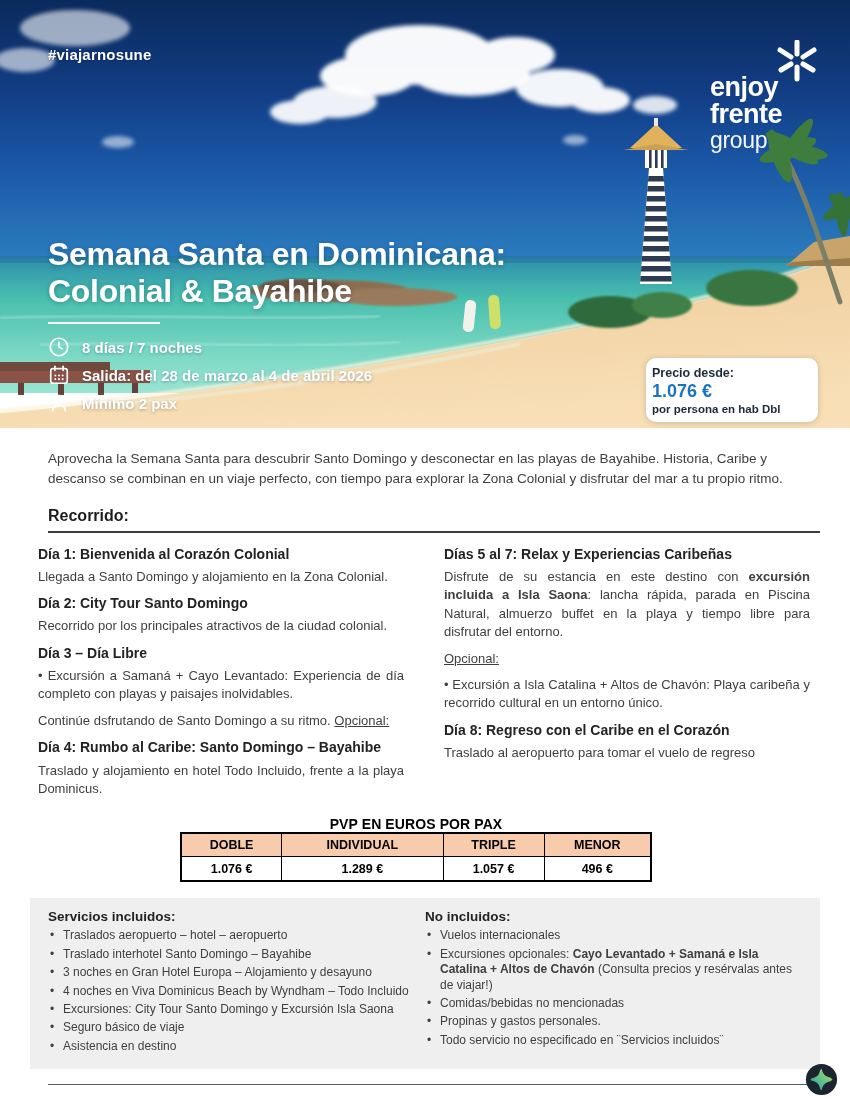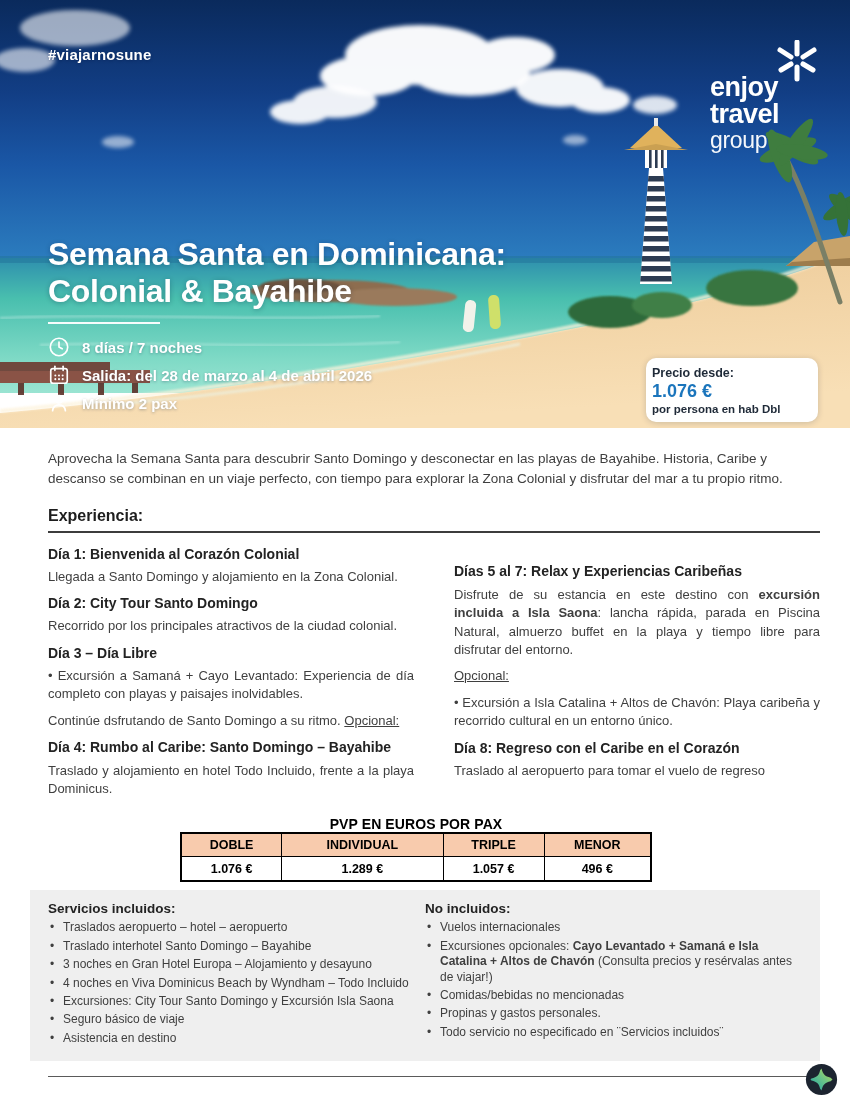--- a/index.html
+++ b/index.html
@@ -222,7 +222,7 @@
         </g>
       </svg>
       <div class="l1">enjoy</div>
-      <div class="l2">travel</div>
+      <div class="l2">frente</div>
       <div class="l3">group</div>
     </div>
 

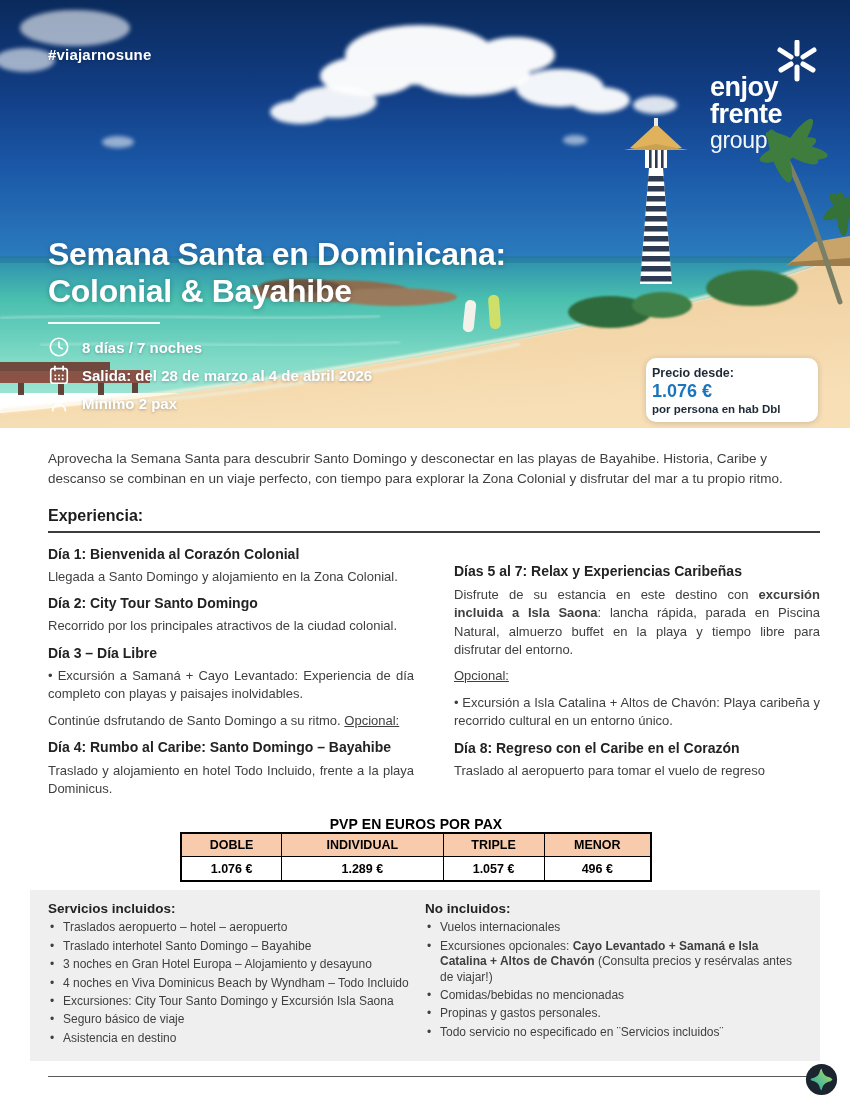--- a/index.html
+++ b/index.html
@@ -276,7 +276,7 @@
 
     <p class="intro">Aprovecha la Semana Santa para descubrir Santo Domingo y desconectar en las playas de Bayahibe. Historia, Caribe y descanso se combinan en un viaje perfecto, con tiempo para explorar la Zona Colonial y disfrutar del mar a tu propio ritmo.</p>
 
-    <h2 class="it-head">Experiencia:</h2>
+    <h2 class="it-head">Recorrido:</h2>
     <hr class="it-rule">
 
     <div class="cols">

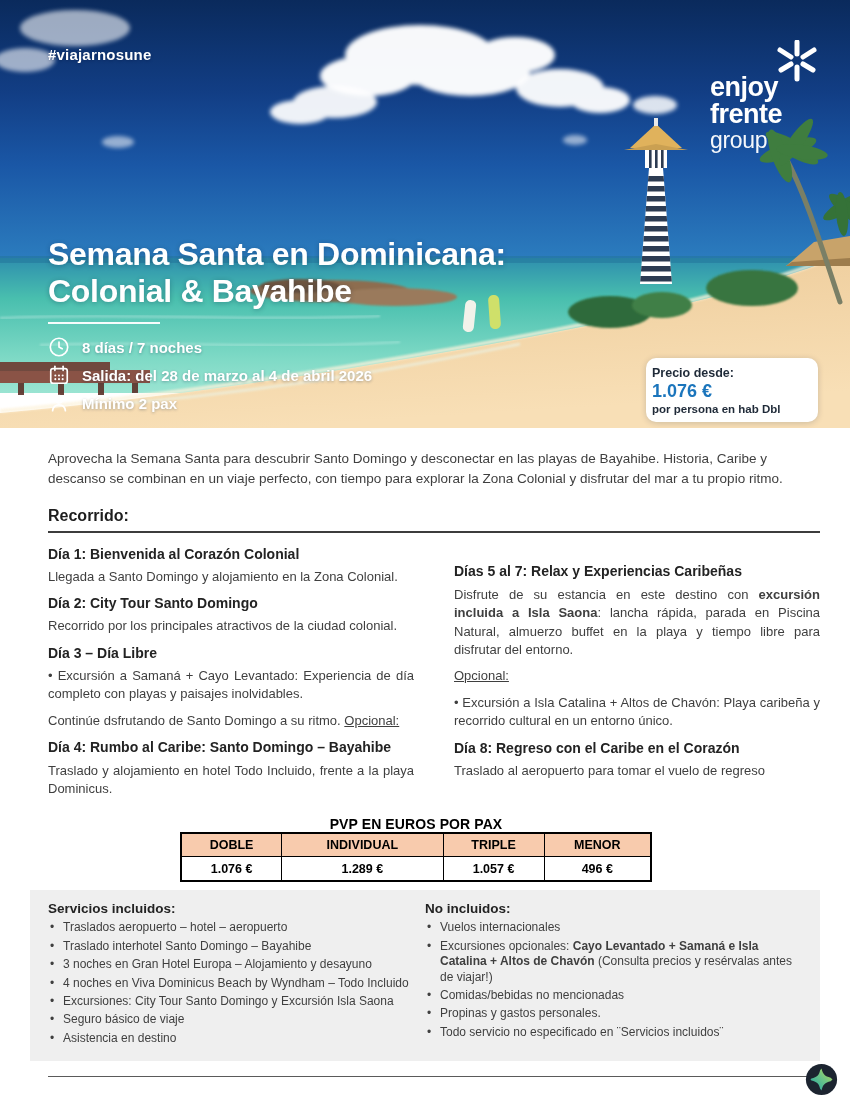--- a/index.html
+++ b/index.html
@@ -32,7 +32,7 @@
   .intro { margin-top:21px; font-size:13.5px; line-height:1.5; color:#3f3f3f; width:772px; margin-left:18px; }
   .it-head { margin:17px 0 6px 18px; font-size:16px; font-weight:700; color:#1d1d1d; }
   .it-rule { border:0; height:2px; background:#3c3c3c; margin:0 0 12px 18px; }
-  .cols { display:flex; gap:40px; margin-left:18px; width:772px;align-items:center; }
+  .cols { display:flex; gap:40px; margin-left:8px; width:772px; }
   .col { flex:1 1 0; }
   .col .day { font-size:14px; font-weight:700; color:#232323; margin:0 0 5px; line-height:1.3; }
   .col .ipar { font-size:13px; color:#3f3f3f; line-height:1.42; text-align:justify; margin:0 0 8px; }

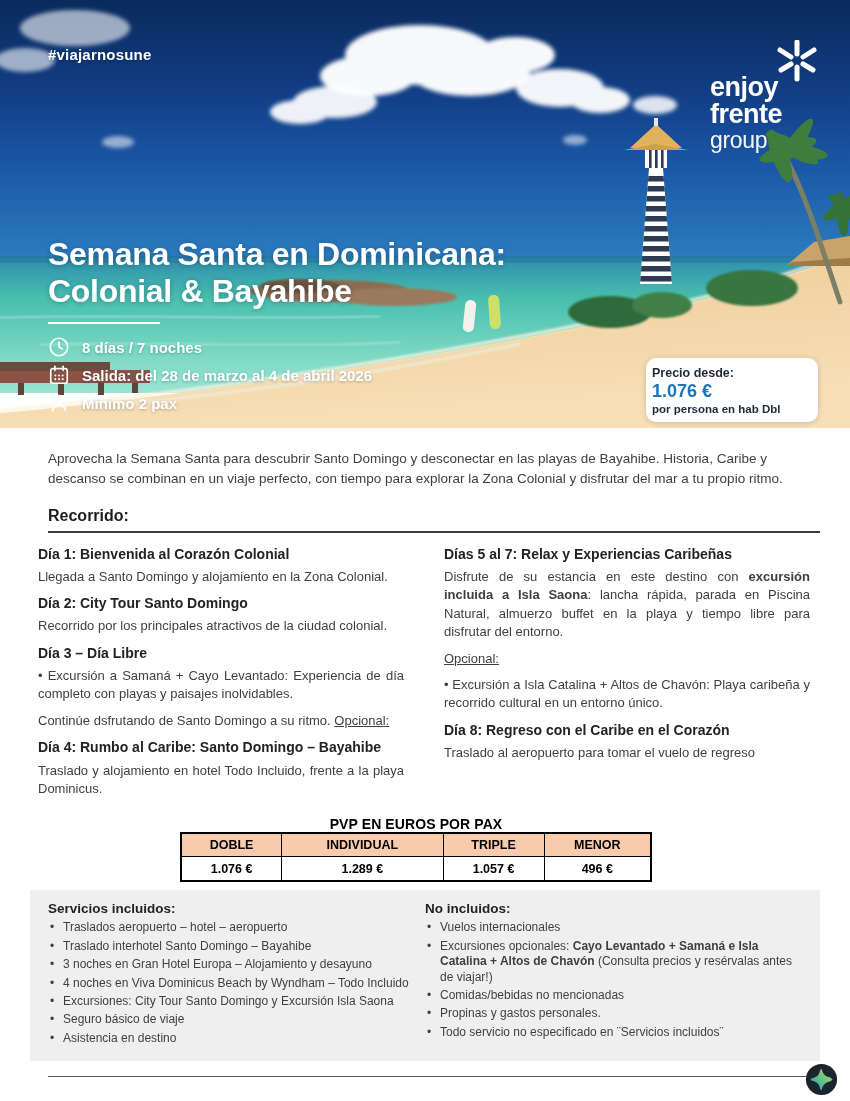--- a/index.html
+++ b/index.html
@@ -47,7 +47,7 @@
   table.pvp td { background:#ffffff; border:1px solid #000; font-size:12.5px; font-weight:700; color:#000; height:25px; text-align:center; }
 
   
-  .services { margin-top:8px; background:#efefef; width:790px; padding:11px 18px 12px; display:flex; }
+  .services { margin-top:16px; background:#efefef; width:790px; padding:11px 18px 12px; display:flex; }
   .svc-col { flex:1 1 0; }
   .svc-col h3 { font-size:13.5px; font-weight:700; color:#232323; margin-bottom:4px; }
   .svc-col ul { list-style:none; }

